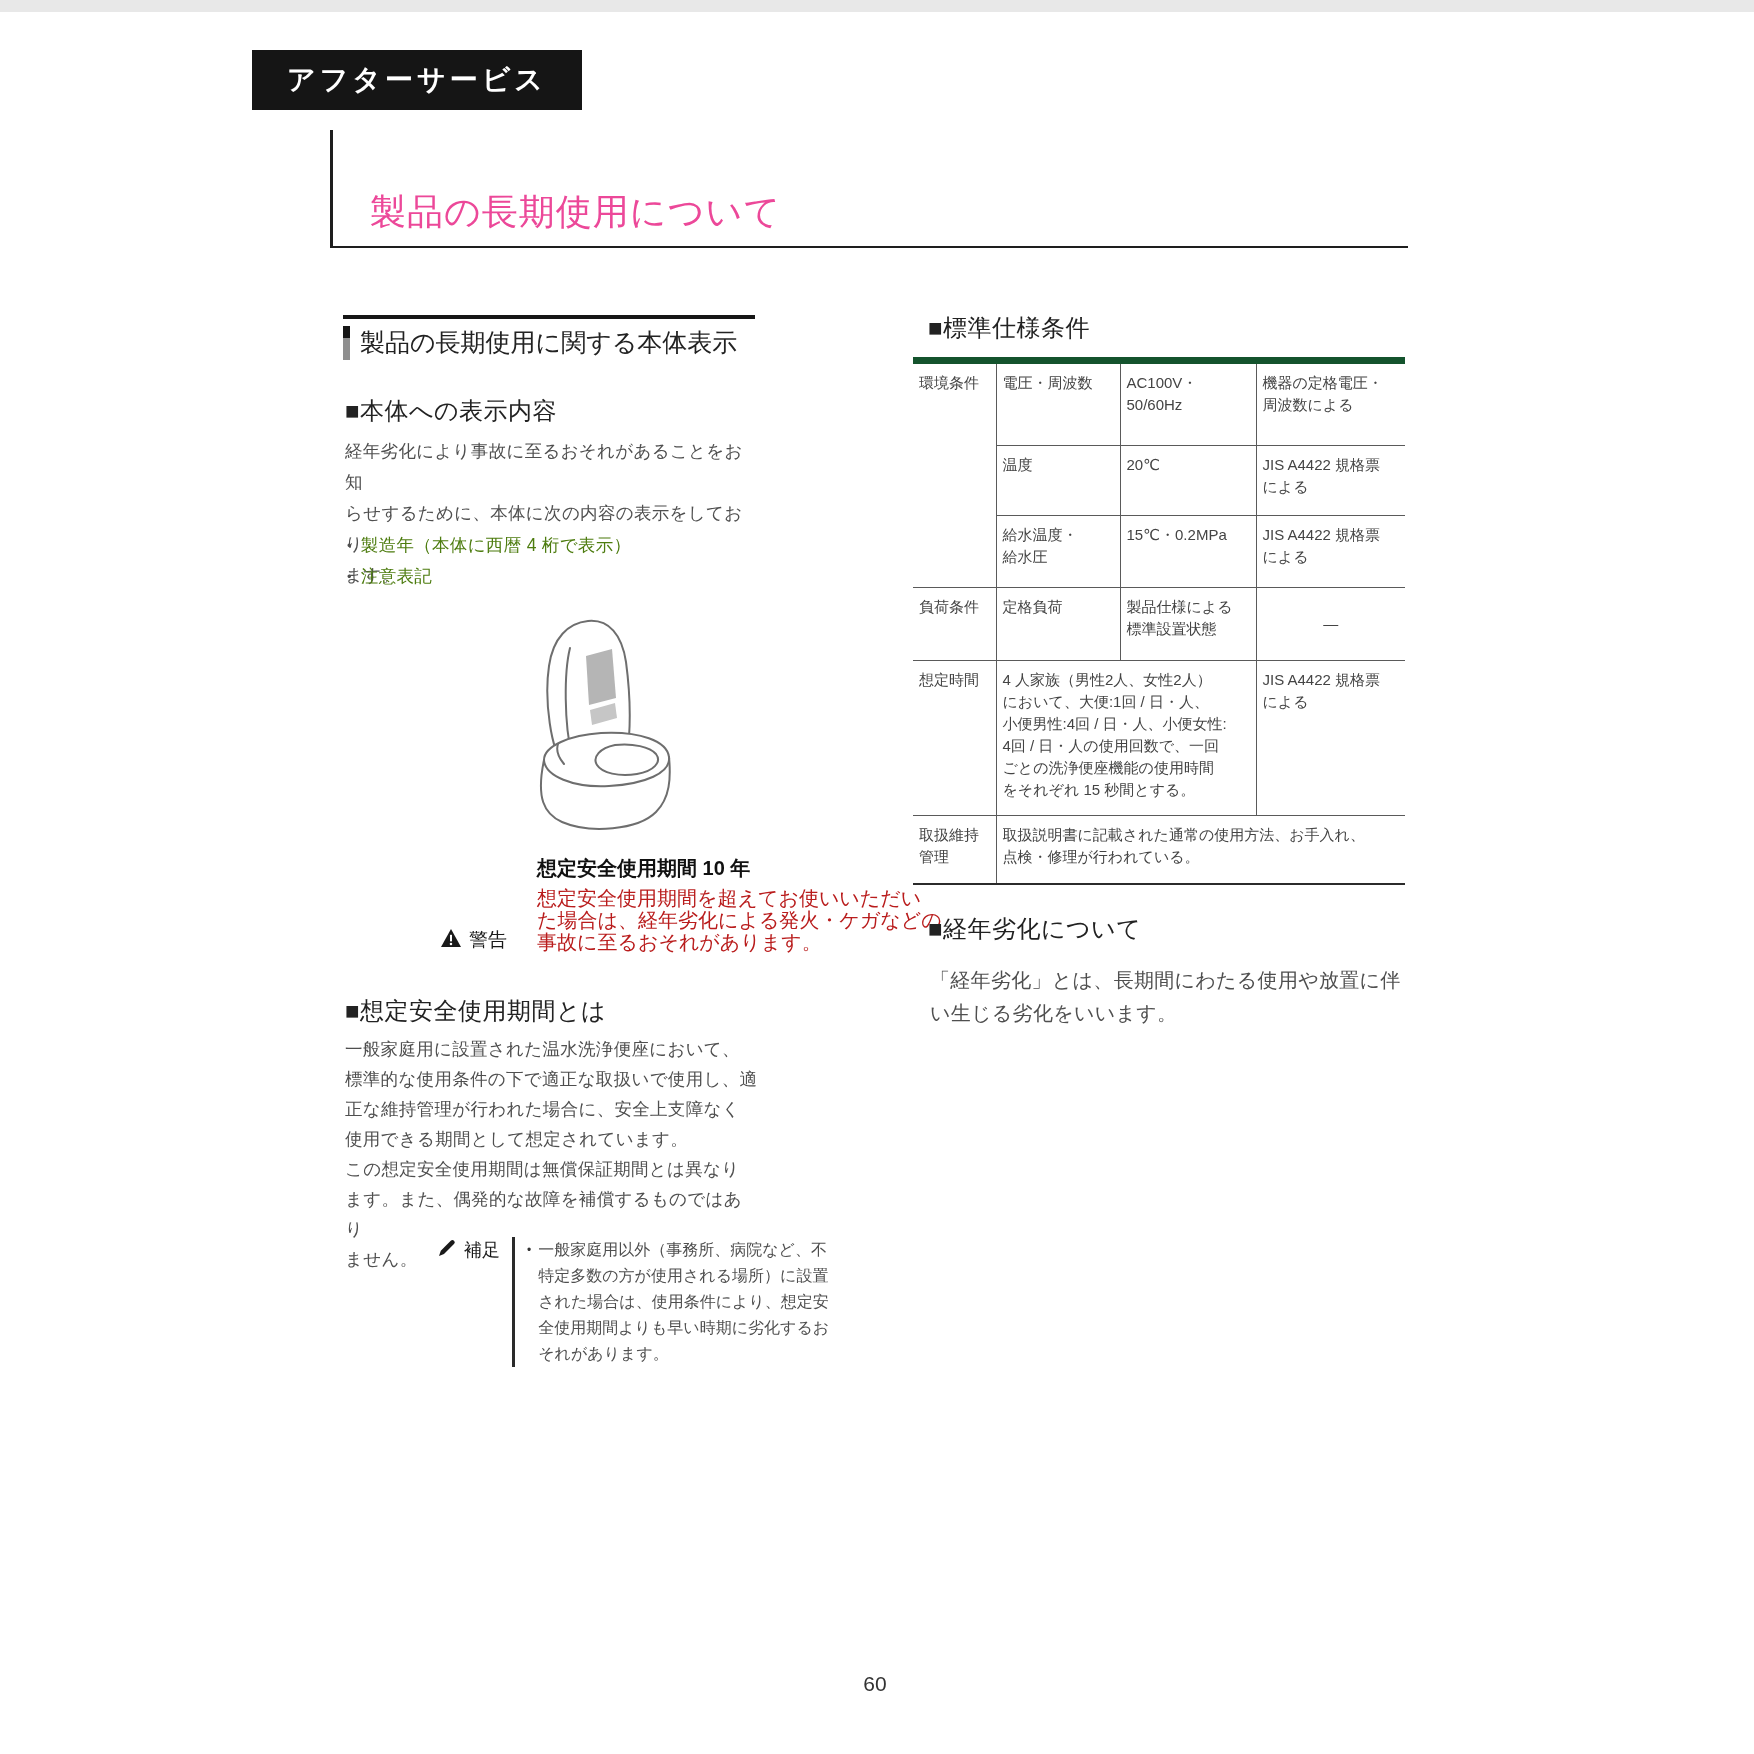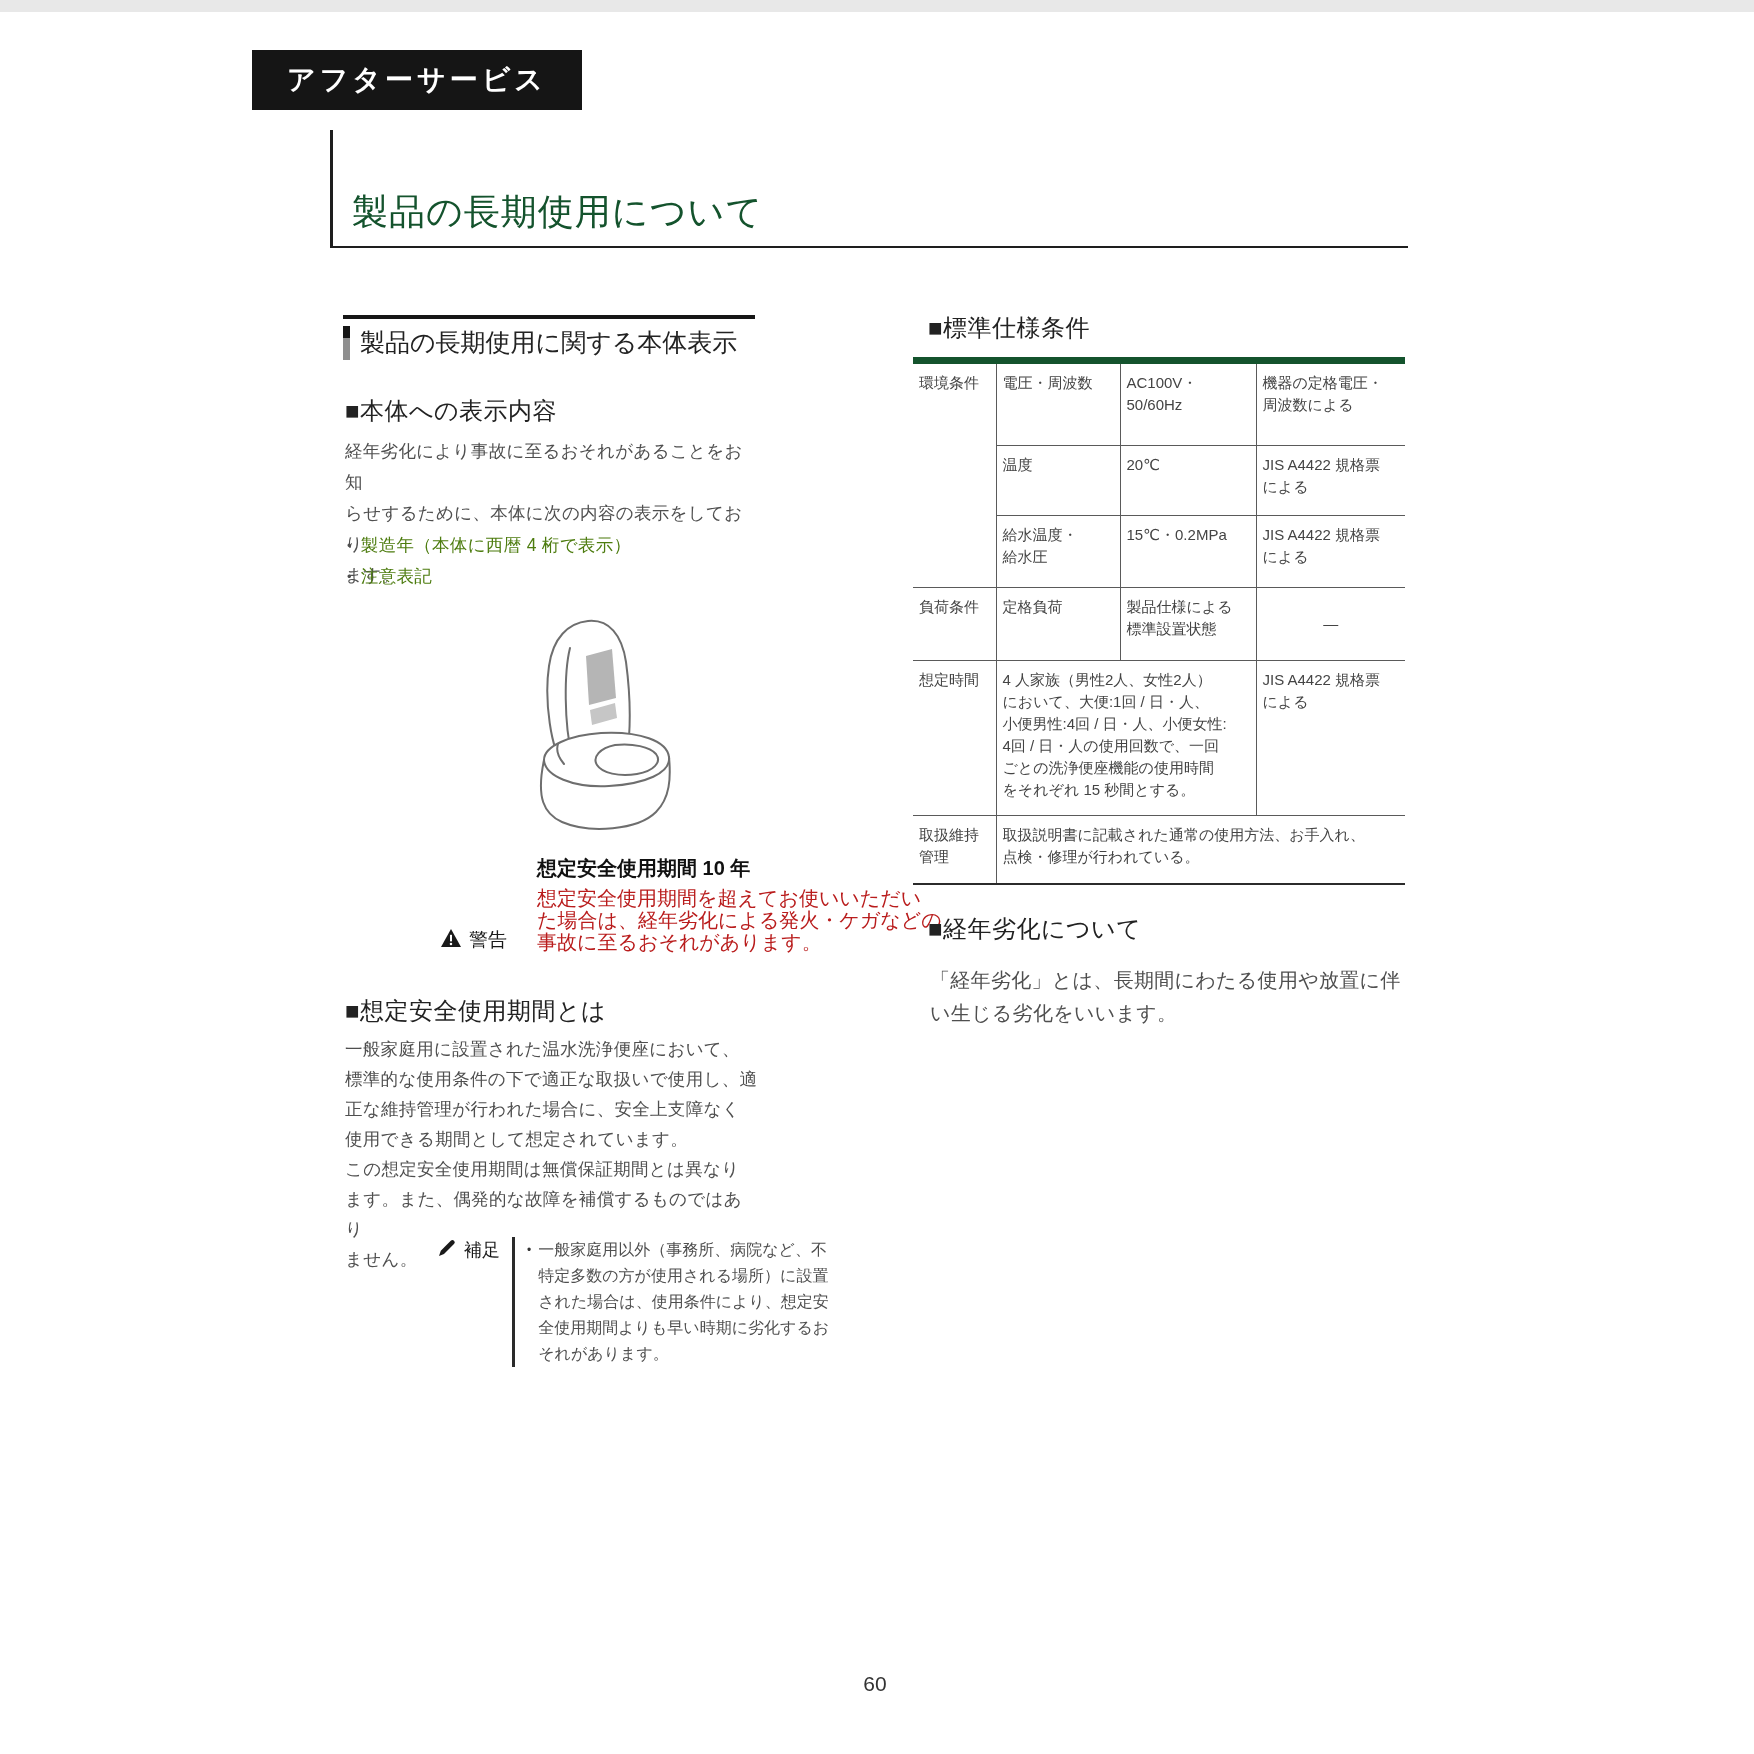--- a/index.html
+++ b/index.html
@@ -18,7 +18,7 @@
 
   
   .title-vrule { position:absolute; left:330px; top:118px; width:3px; height:118px; background:#1e1e1e; }
-  .page-title { position:absolute; left:352px; top:176px; margin:0; font-size:36px; font-weight:normal; color:#14532d; letter-spacing:1px; }
+  .page-title { position:absolute; left:370px; top:176px; margin:0; font-size:36px; font-weight:normal; color:#ec4899; letter-spacing:1px; }
   .title-hrule { position:absolute; left:330px; top:234px; width:1078px; height:2px; background:#1e1e1e; }
 
   

